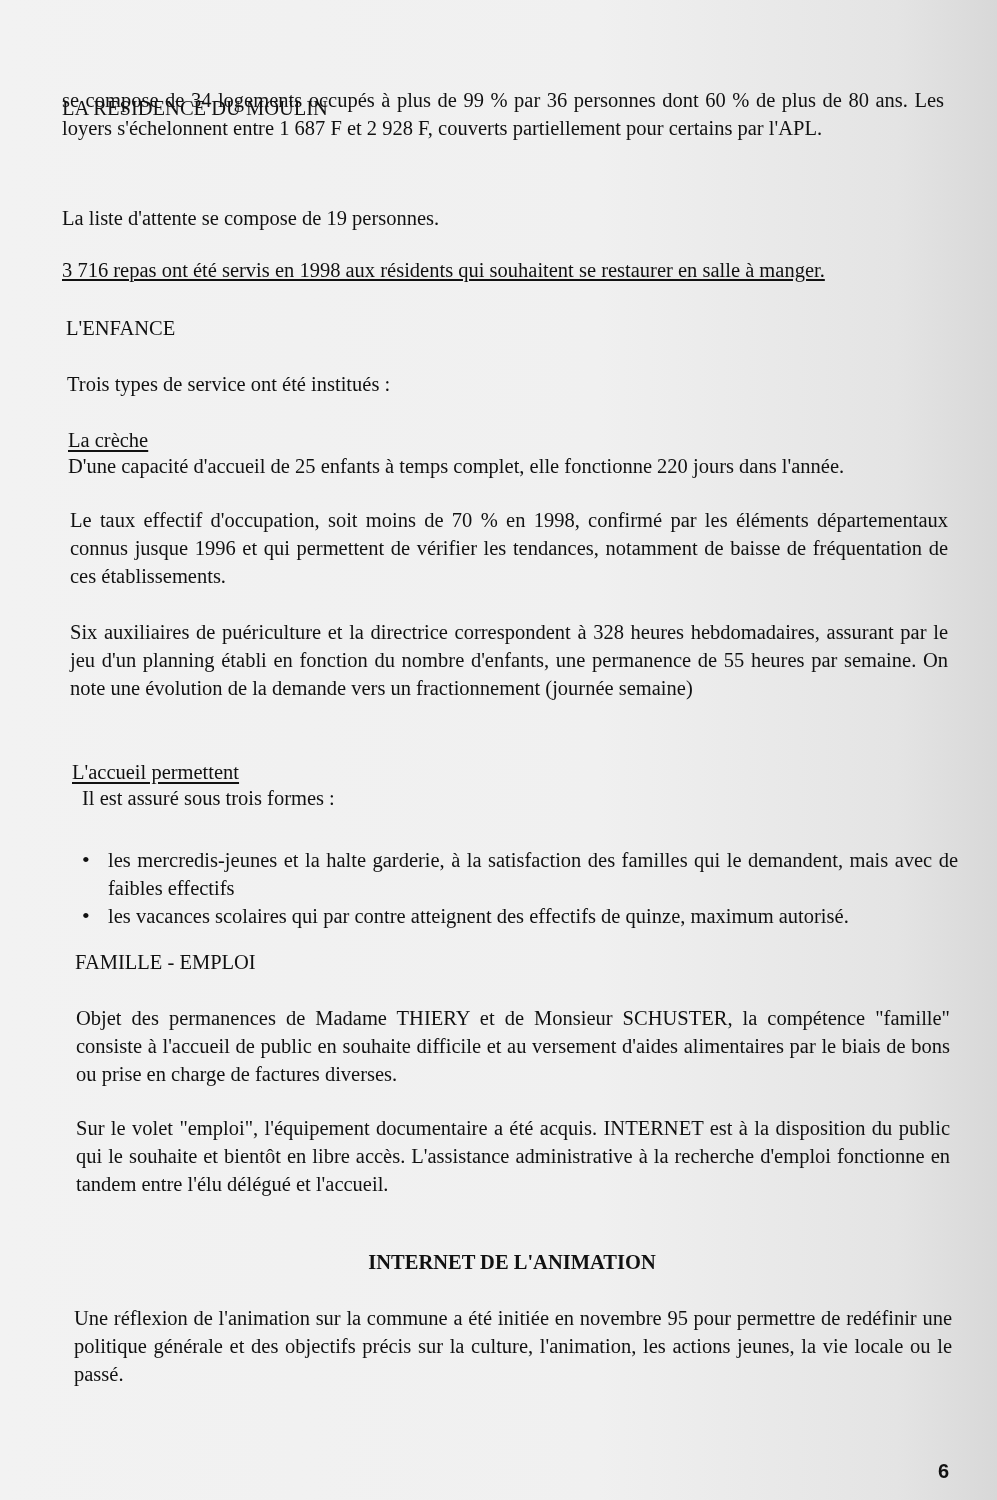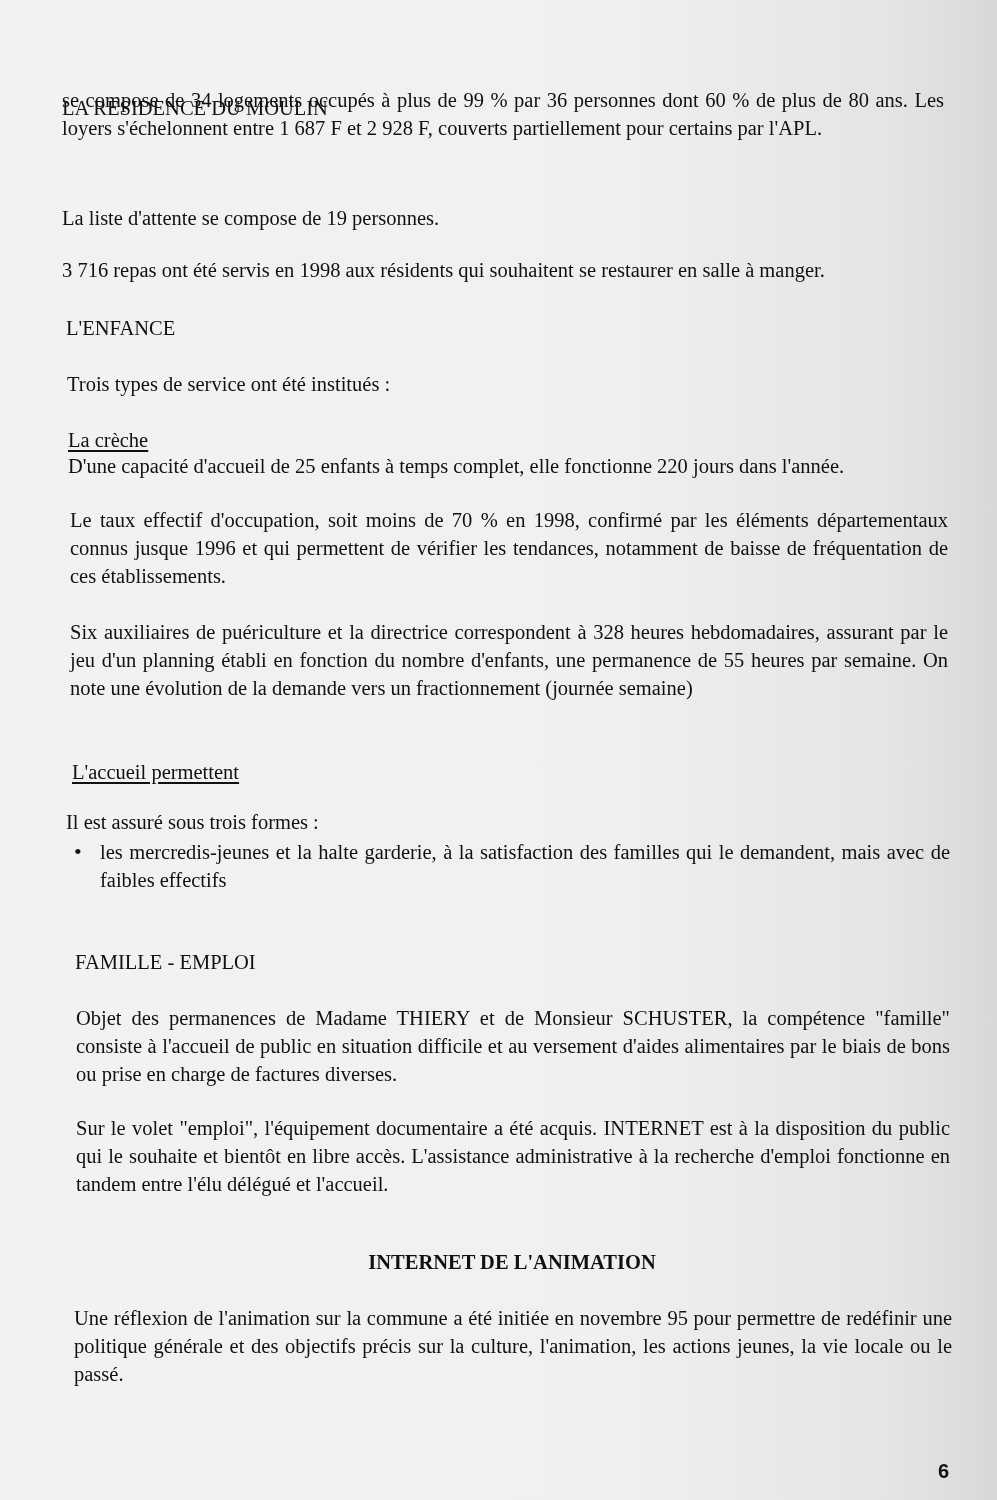--- a/index.html
+++ b/index.html
@@ -50,7 +50,7 @@
   <p class="abs" style="left:0; top:0; width:888px;margin-top:34px;">LA RESIDENCE DU MOULIN</p>
   <p class="abs just" style="left:0; top:26px; width:882px;">se compose de 34 logements occupés à plus de 99 % par 36 personnes dont 60 % de plus de 80 ans. Les loyers s'échelonnent entre 1 687 F et 2 928 F, couverts partiellement pour certains par l'APL.</p>
   <p class="abs" style="left:0; top:144px; width:888px;">La liste d'attente se compose de 19 personnes.</p>
-  <p class="abs" style="left:0; top:196px; width:888px;">3 716 repas ont été servis en 1998 aux résidents qui souhaitent se restaurer en salle à manger.</p>
+  <p class="abs" style="left:0; top:196px; width:888px;text-decoration:underline;">3 716 repas ont été servis en 1998 aux résidents qui souhaitent se restaurer en salle à manger.</p>
 
   <p class="abs" style="left:4px; top:254px; width:880px;">L'ENFANCE</p>
   <p class="abs" style="left:5px; top:310px; width:880px;">Trois types de service ont été institués :</p>

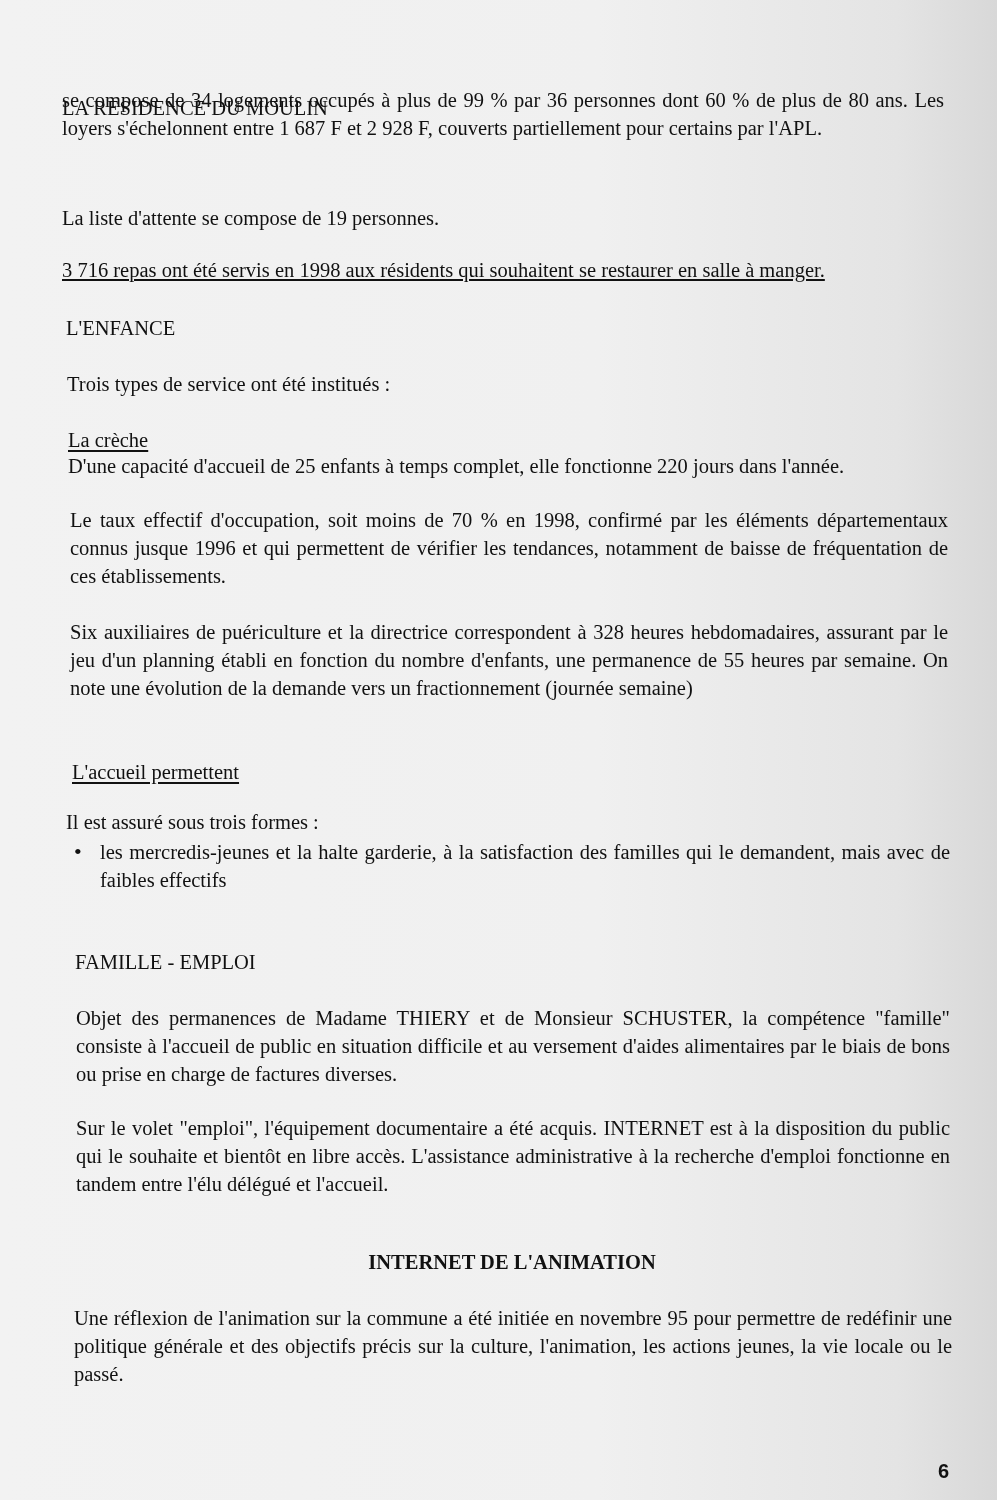--- a/index.html
+++ b/index.html
@@ -61,7 +61,7 @@
   <p class="abs just" style="left:8px; top:558px; width:878px;">Six auxiliaires de puériculture et la directrice correspondent à 328 heures hebdomadaires, assurant par le jeu d'un planning établi en fonction du nombre d'enfants, une permanence de 55 heures par semaine. On note une évolution de la demande vers un fractionnement (journée semaine)</p>
 
   <p class="abs u" style="left:10px; top:698px;">L'accueil permettent</p>
-  <p class="abs" style="left:4px; top:724px; width:876px;margin-top:24px;">Il est assuré sous trois formes :</p>
+  <p class="abs" style="left:20px; top:724px; width:876px;">Il est assuré sous trois formes :</p>
 
   <ul class="bullets abs just" style="left:10px; top:778px; width:878px;">
     <li>les mercredis-jeunes et la halte garderie, à la satisfaction des familles qui le demandent, mais avec de faibles effectifs</li>

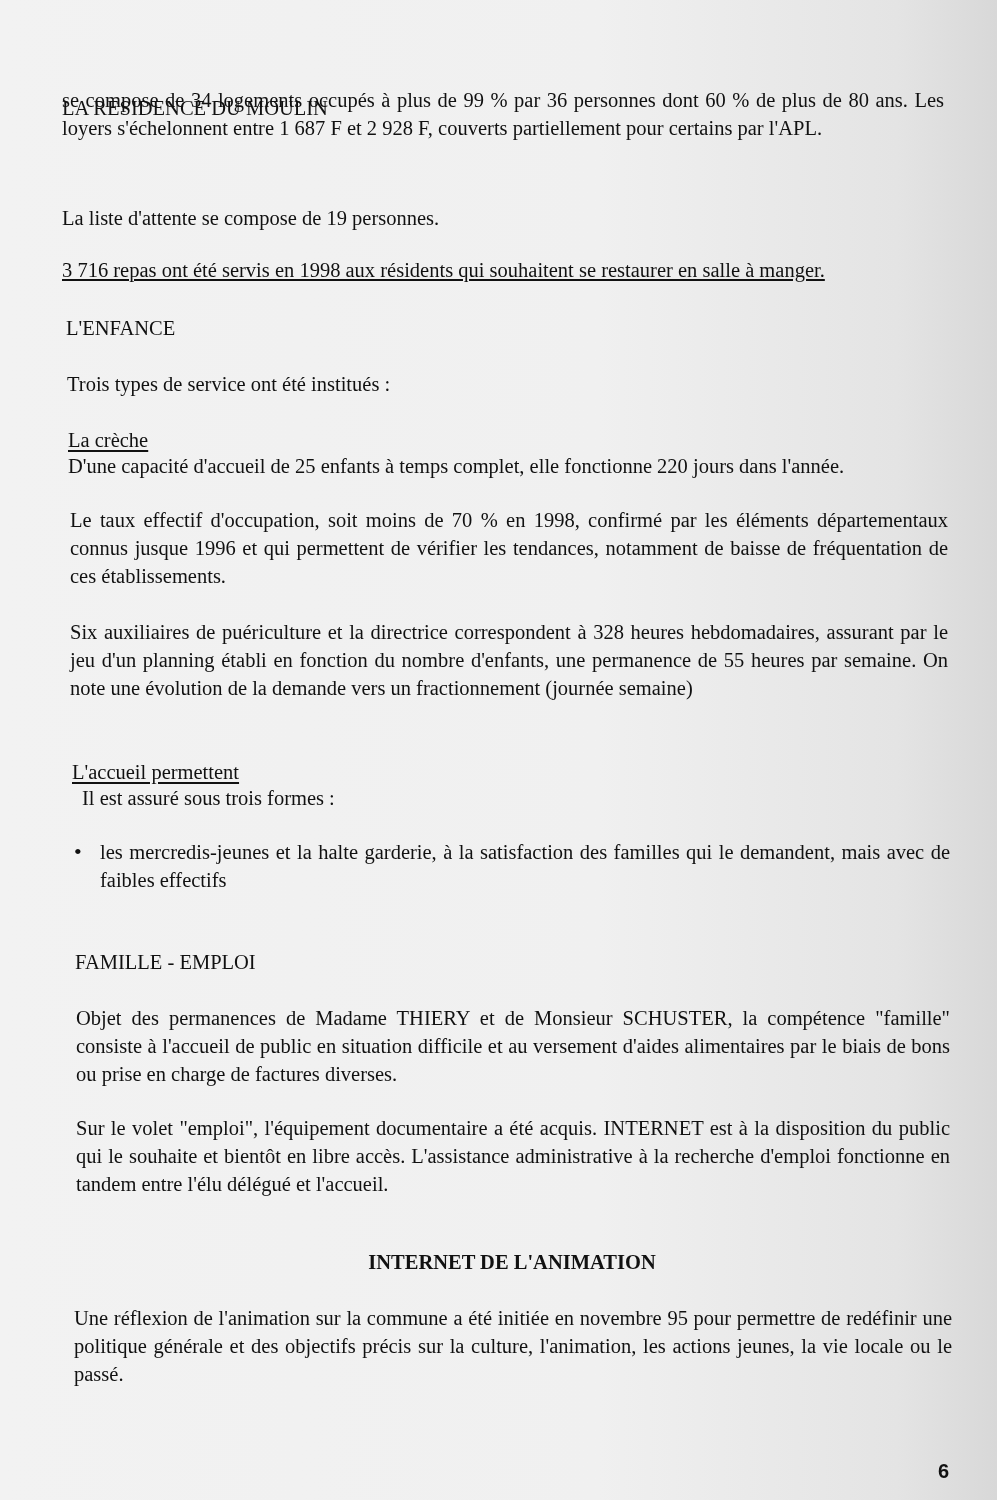--- a/index.html
+++ b/index.html
@@ -25,7 +25,7 @@
     .just { text-align: justify; text-align-last: left; }
     .u { text-decoration: underline; text-underline-offset: 3px; }
     .h-bold { font-weight: bold; }
-    ul.bullets { list-style: none; margin: 0; padding: 0; }
+    ul.bullets { list-style: none; margin: 8px; padding: 0; }
     ul.bullets li { position: relative; padding-left: 28px; }
     ul.bullets li::before {
       content: "\2022";

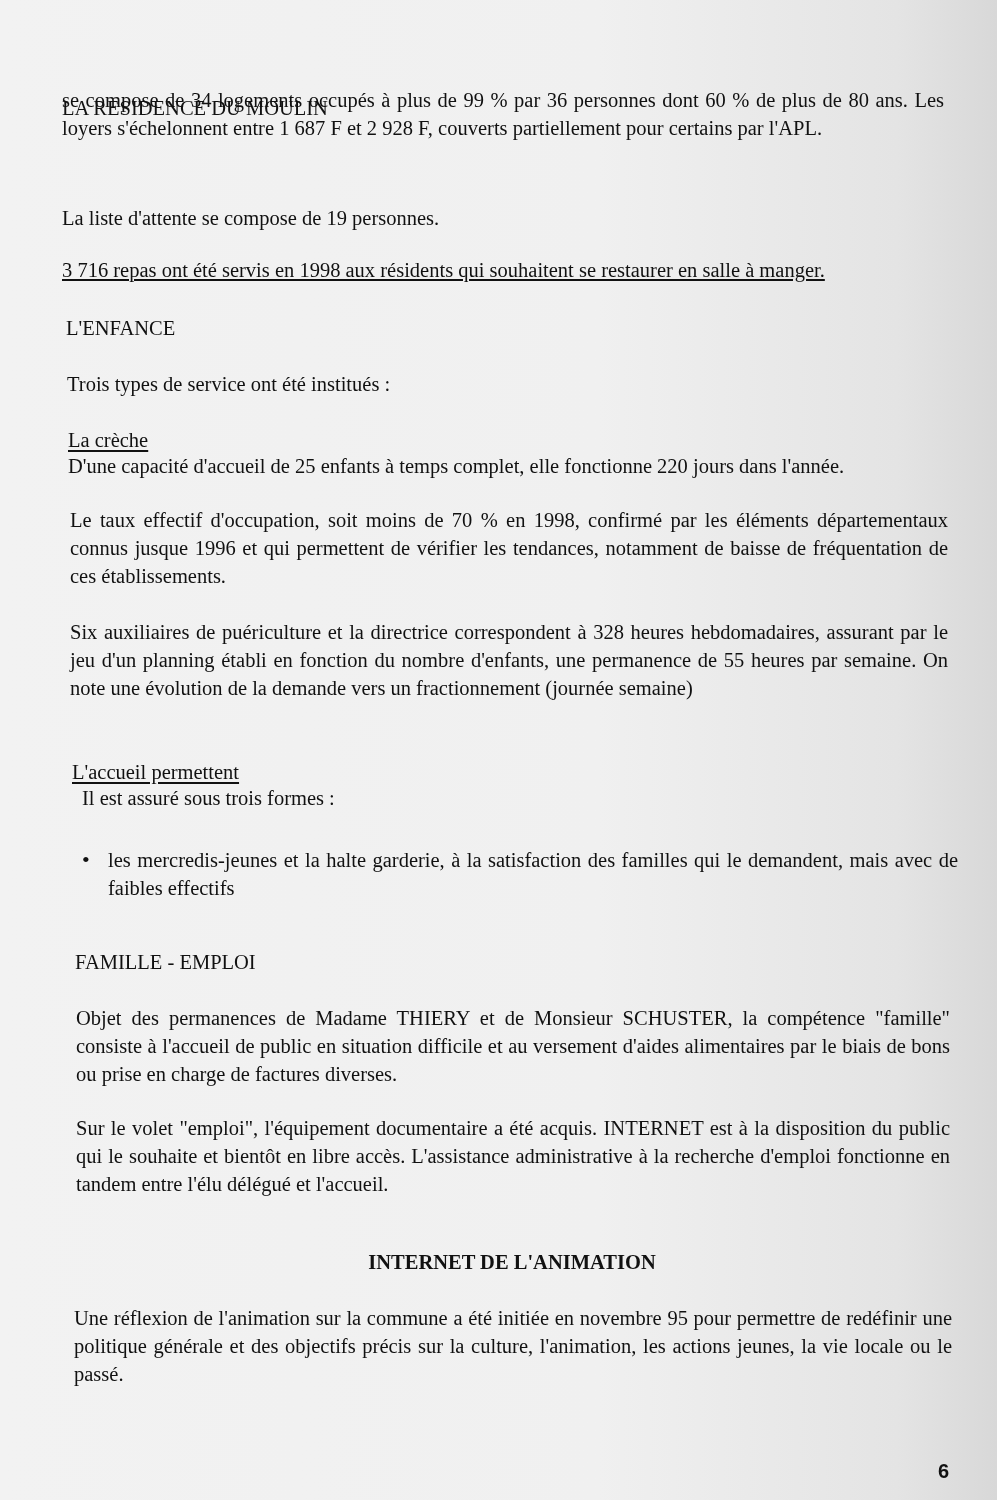--- a/index.html
+++ b/index.html
@@ -65,6 +65,7 @@
 
   <ul class="bullets abs just" style="left:10px; top:778px; width:878px;">
     <li>les mercredis-jeunes et la halte garderie, à la satisfaction des familles qui le demandent, mais avec de faibles effectifs</li>
+    <li>les vacances scolaires qui par contre atteignent des effectifs de quinze, maximum autorisé.</li>
   </ul>
 
   <p class="abs" style="left:13px; top:888px; width:870px;">FAMILLE - EMPLOI</p>

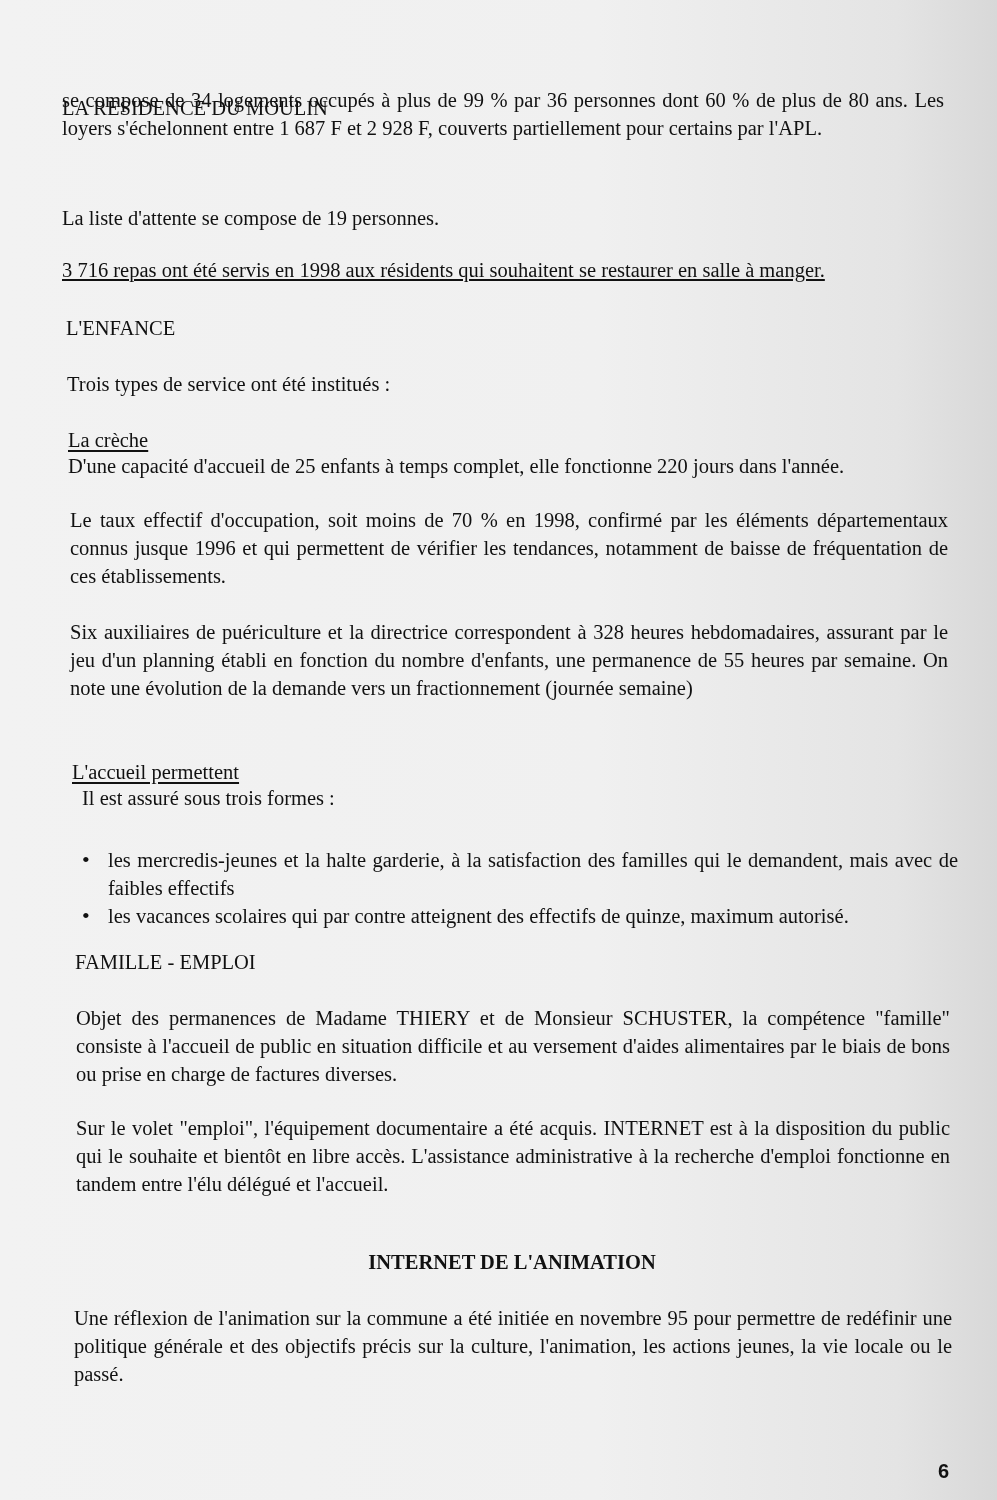--- a/index.html
+++ b/index.html
@@ -69,7 +69,7 @@
   </ul>
 
   <p class="abs" style="left:13px; top:888px; width:870px;">FAMILLE - EMPLOI</p>
-  <p class="abs just" style="left:14px; top:944px; width:874px;">Objet des permanences de Madame THIERY et de Monsieur SCHUSTER, la compétence "famille" consiste à l'accueil de public en situation difficile et au versement d'aides alimentaires par le biais de bons ou prise en charge de factures diverses.</p>
+  <p class="abs just" style="left:14px; top:944px; width:874px;">Objet des permanences de Madame THIERY et de Monsieur SCHUSTER, la compétence "famille" consiste à l'accueil de public en souhaite difficile et au versement d'aides alimentaires par le biais de bons ou prise en charge de factures diverses.</p>
   <p class="abs just" style="left:14px; top:1054px; width:874px;">Sur le volet "emploi", l'équipement documentaire a été acquis. INTERNET est à la disposition du public qui le souhaite et bientôt en libre accès. L'assistance administrative à la recherche d'emploi fonctionne en tandem entre l'élu délégué et l'accueil.</p>
 
   <p class="abs h-bold" style="left:0; top:1188px; width:900px; text-align:center;">INTERNET DE L'ANIMATION</p>

